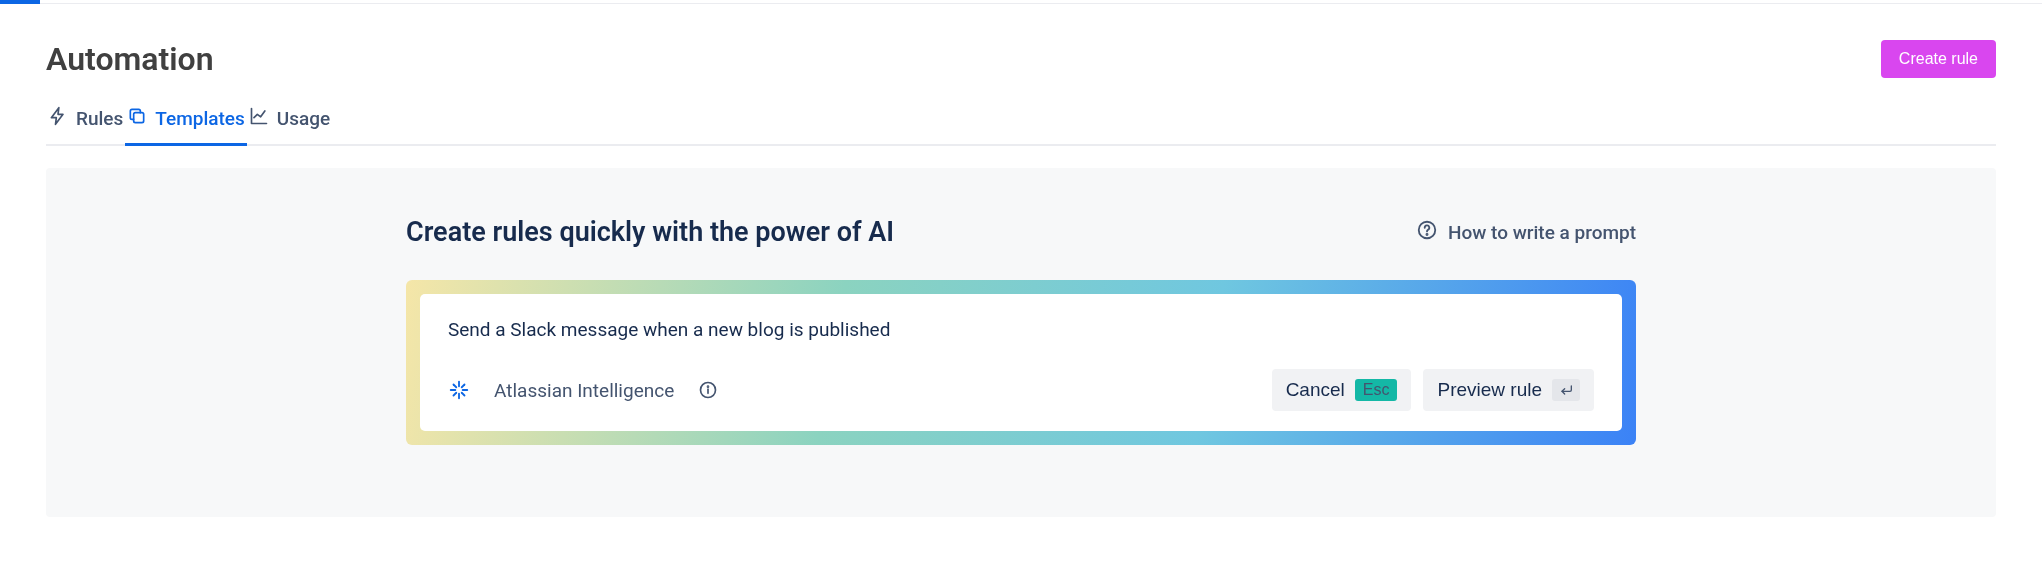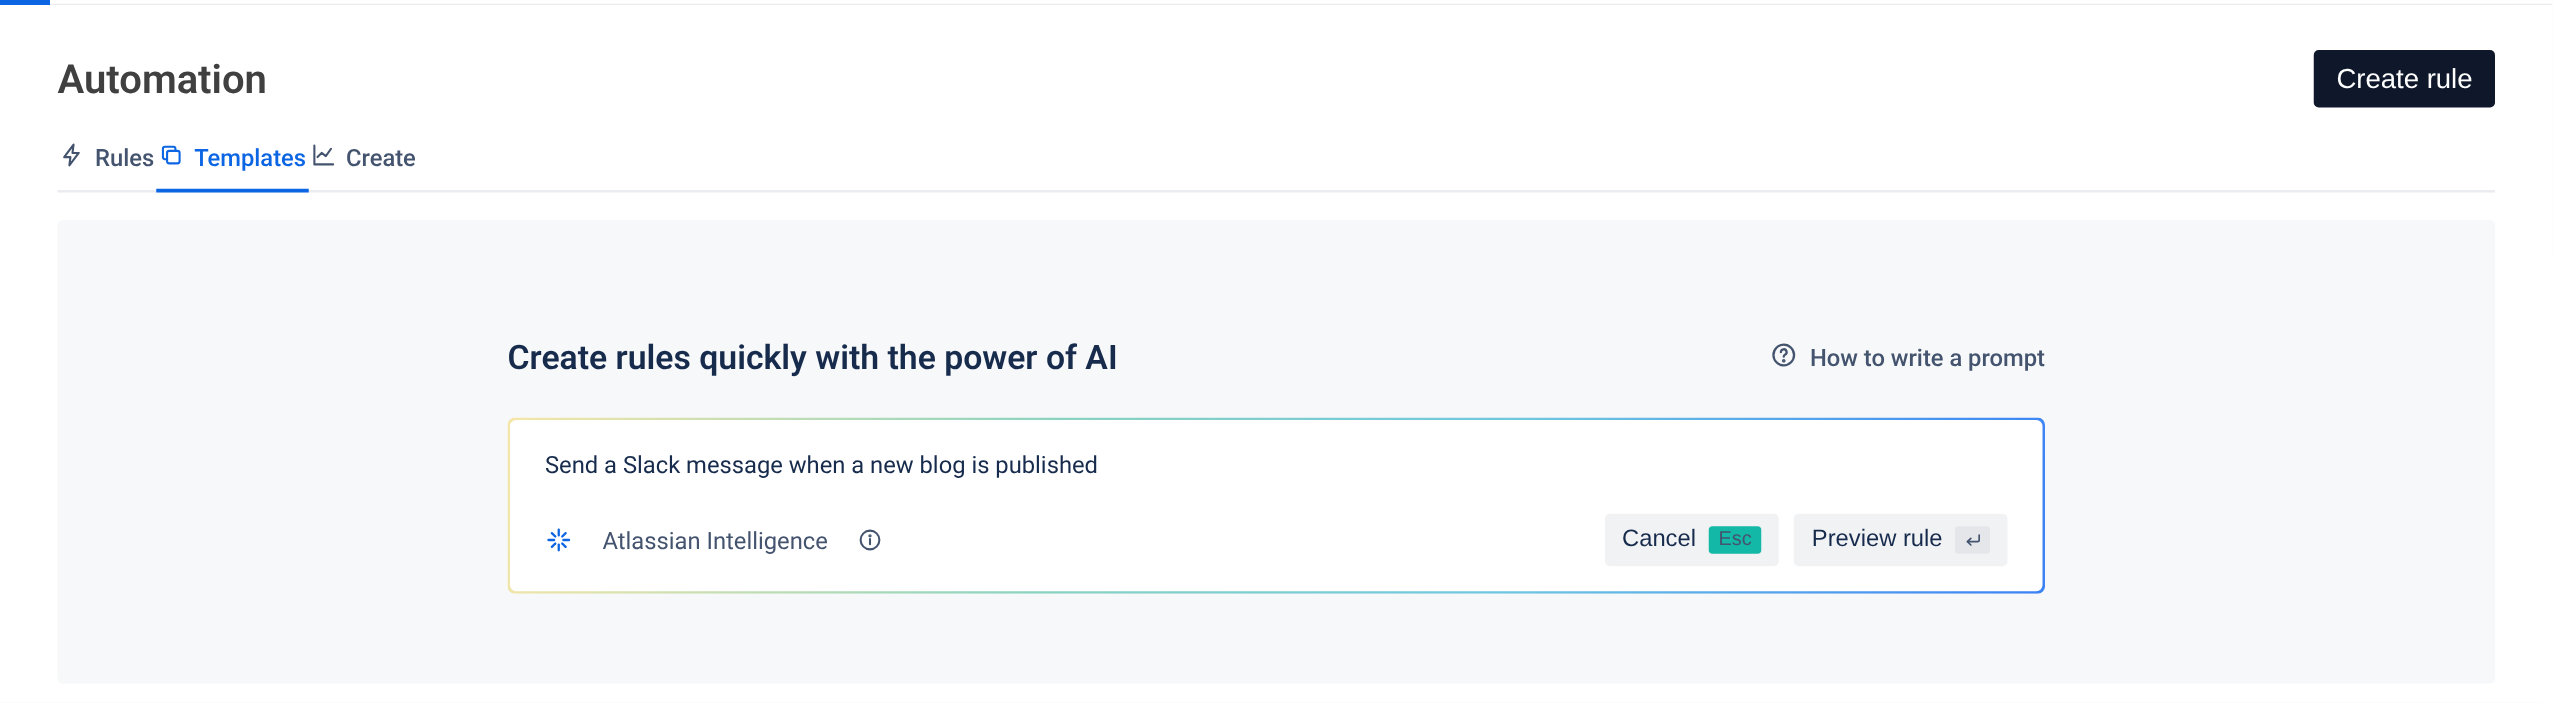--- a/index.html
+++ b/index.html
@@ -37,12 +37,12 @@
     color: #404040;
   }
   .btn-primary {
-    background: #0f172a;
+    background: #d946ef;
     color: #fff;
     border: none;
     border-radius: 4px;
     padding: 10px 18px;
-    font-size: 22px;
+    font-size: 16px;
     font-weight: 500;
     cursor: pointer;
     margin-left: 27px;

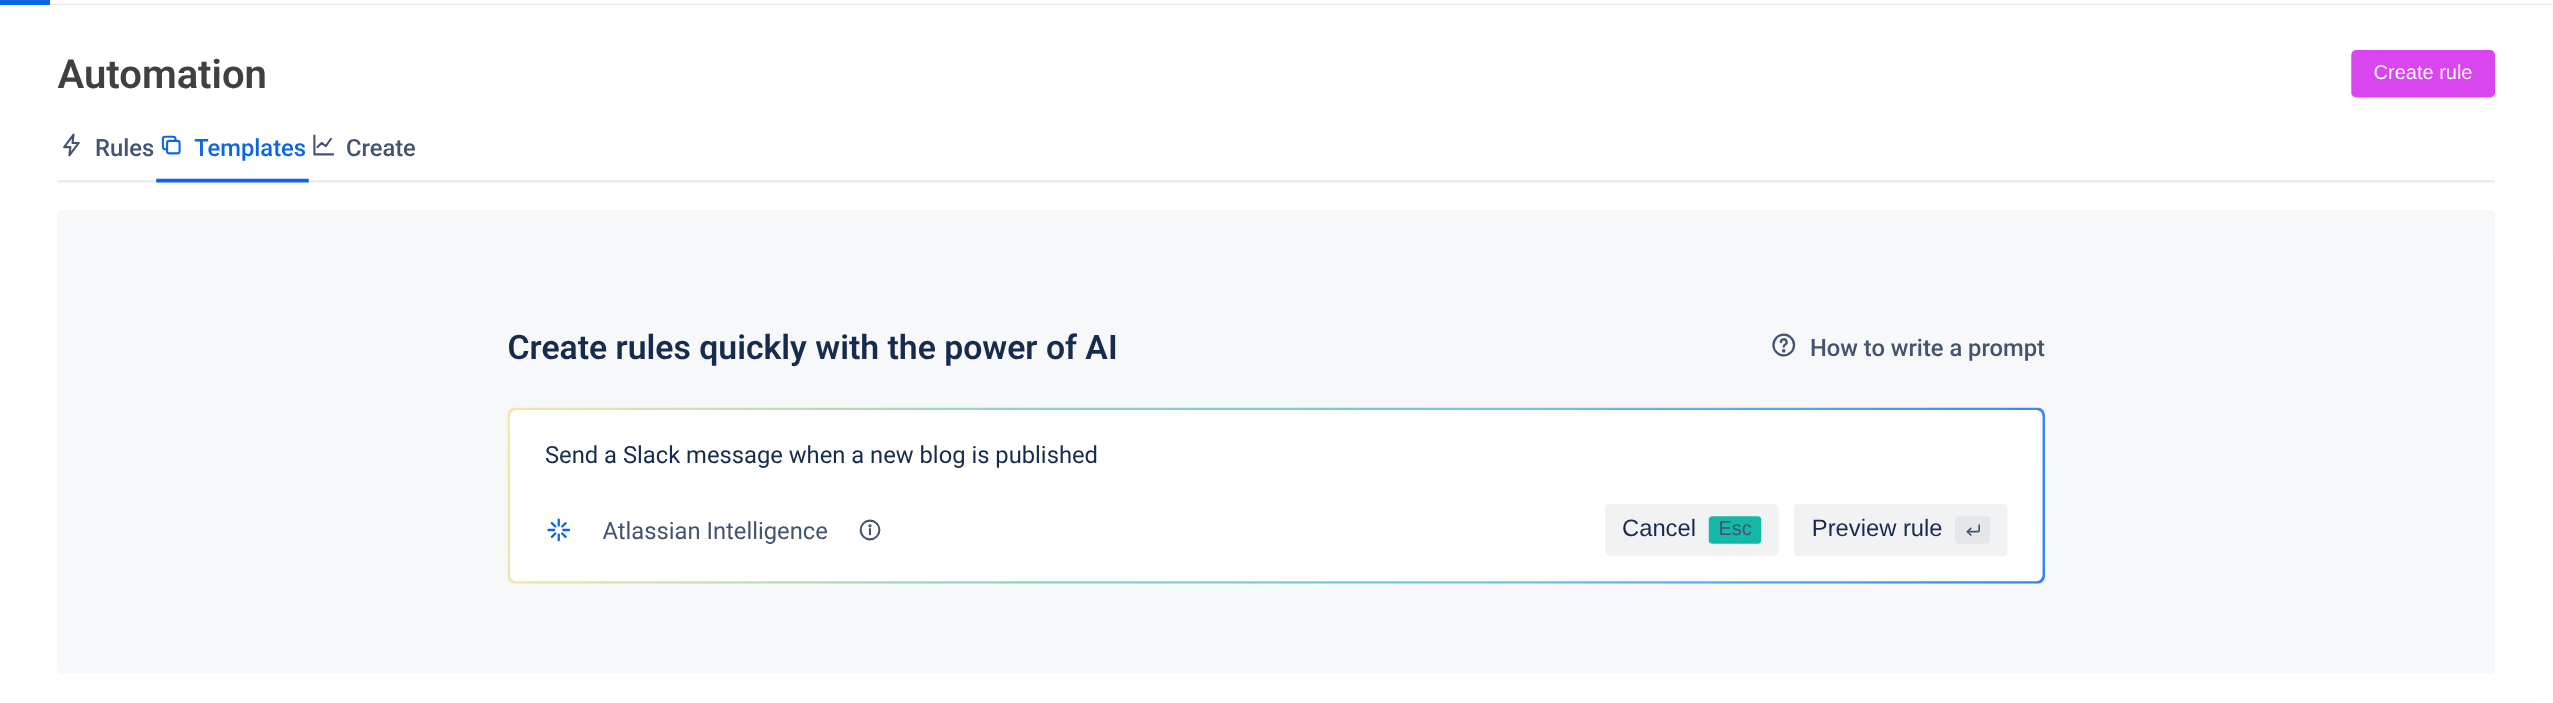--- a/index.html
+++ b/index.html
@@ -223,7 +223,7 @@
             <path d="m6 14 4-4 4 3 5-7"></path>
           </svg>
       </span>
-      <span>Create</span>
+      <span>Usage</span>
     </div>
 
   </div>

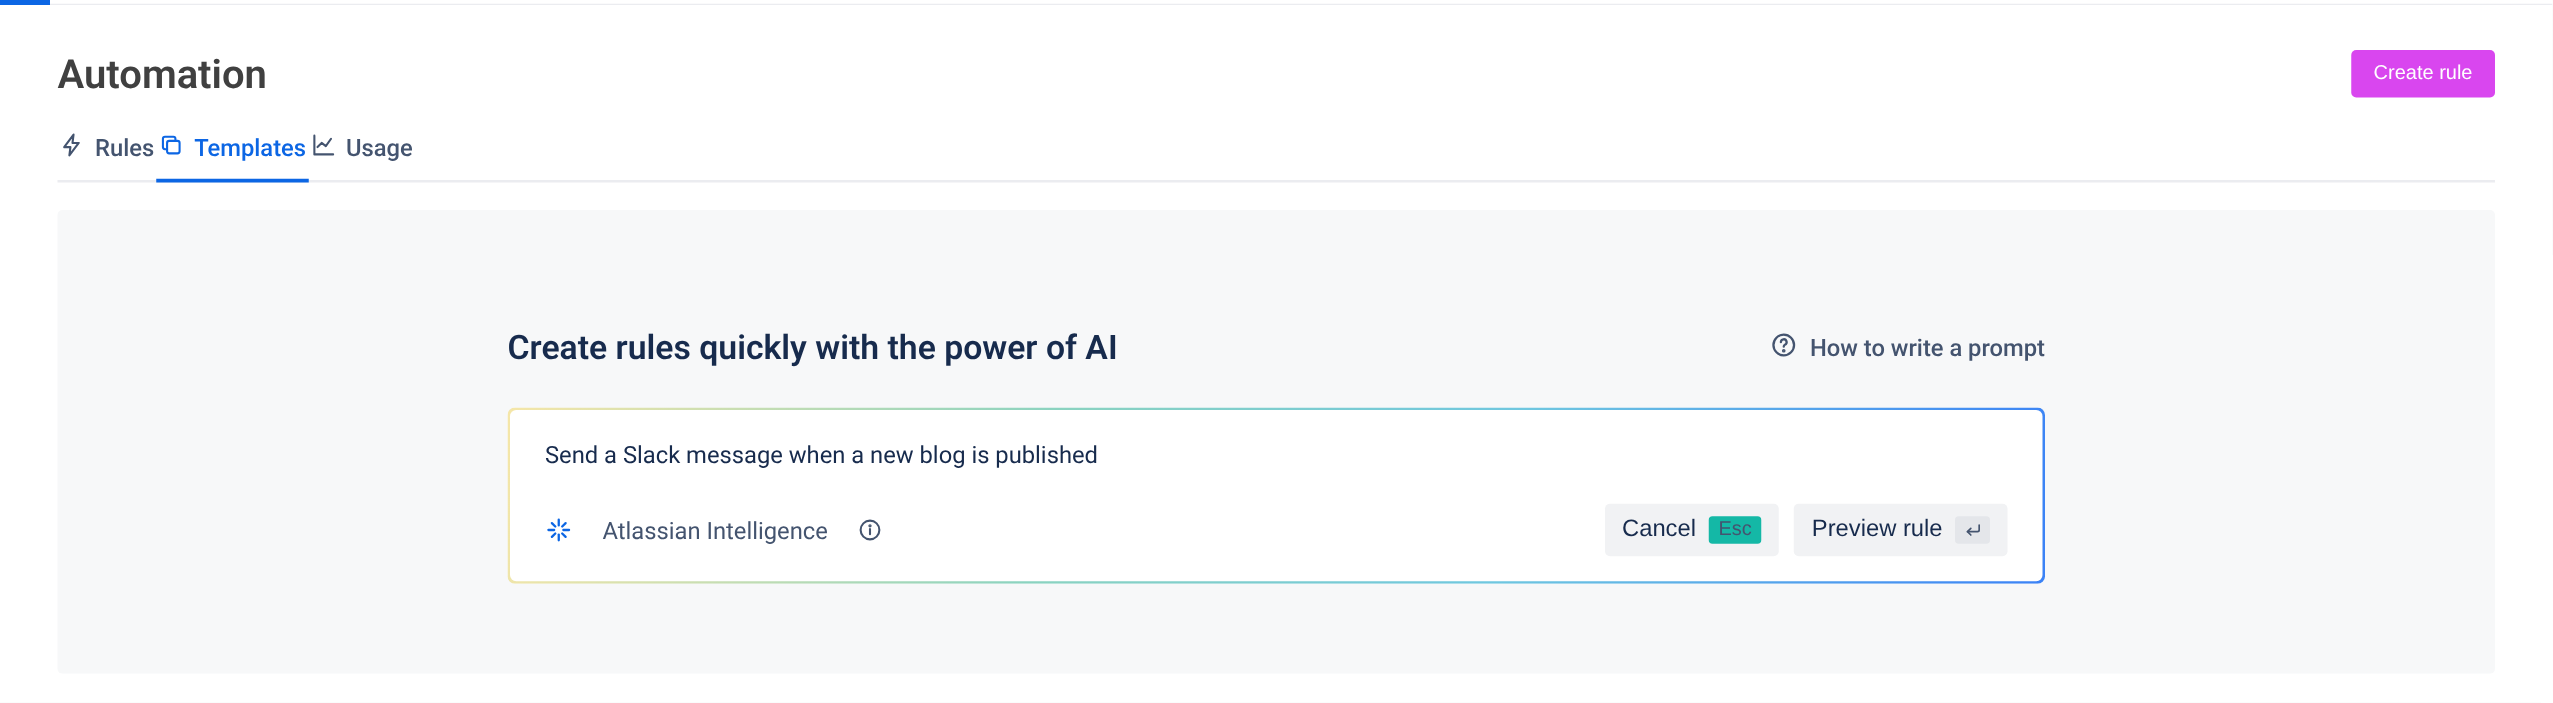--- a/index.html
+++ b/index.html
@@ -80,7 +80,6 @@
   }
   .inner {
     width: 1230px;
-    margin-top: 46px;
   }
   .inner-header {
     display: flex;

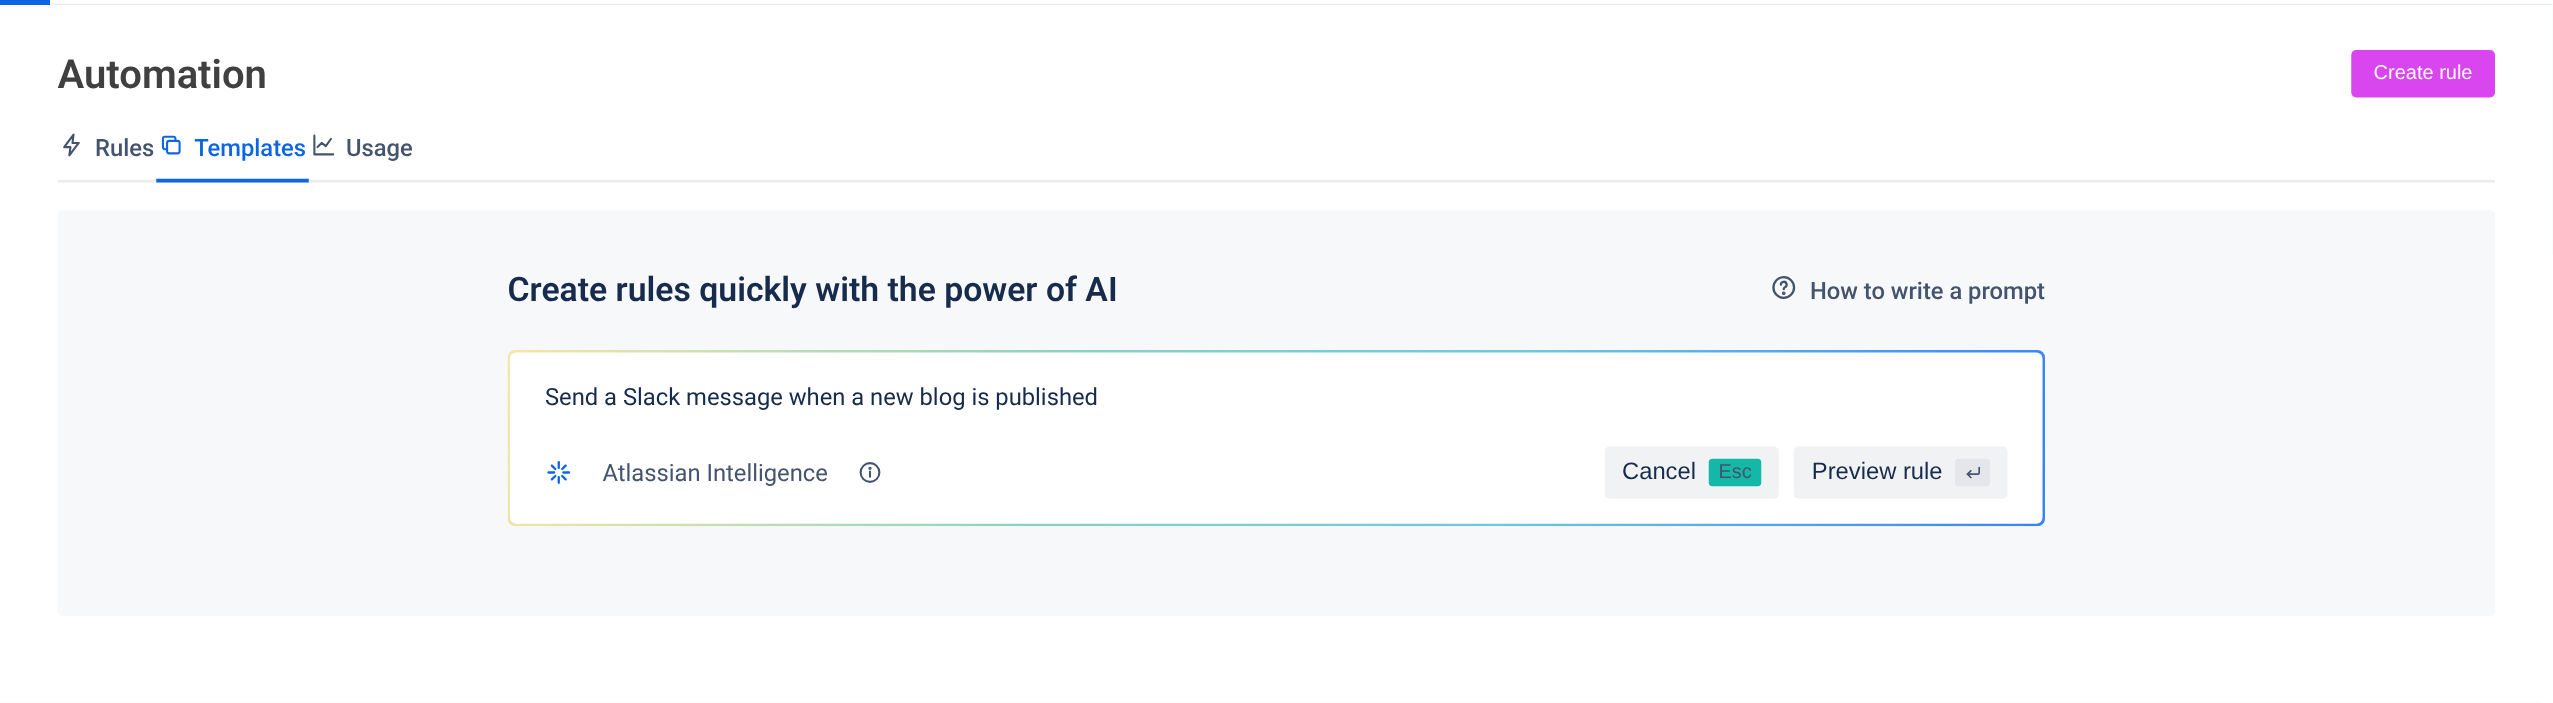--- a/index.html
+++ b/index.html
@@ -105,7 +105,7 @@
   .prompt-card {
     background: #fff;
     border-radius: 6px;
-    padding: 2px;
+    padding: 14px;
     background-image: linear-gradient(100deg, #f5e6a8 0%, #8bd3c0 35%, #6fc7e0 65%, #3b82f6 100%);
   }
   .prompt-card-inner {

